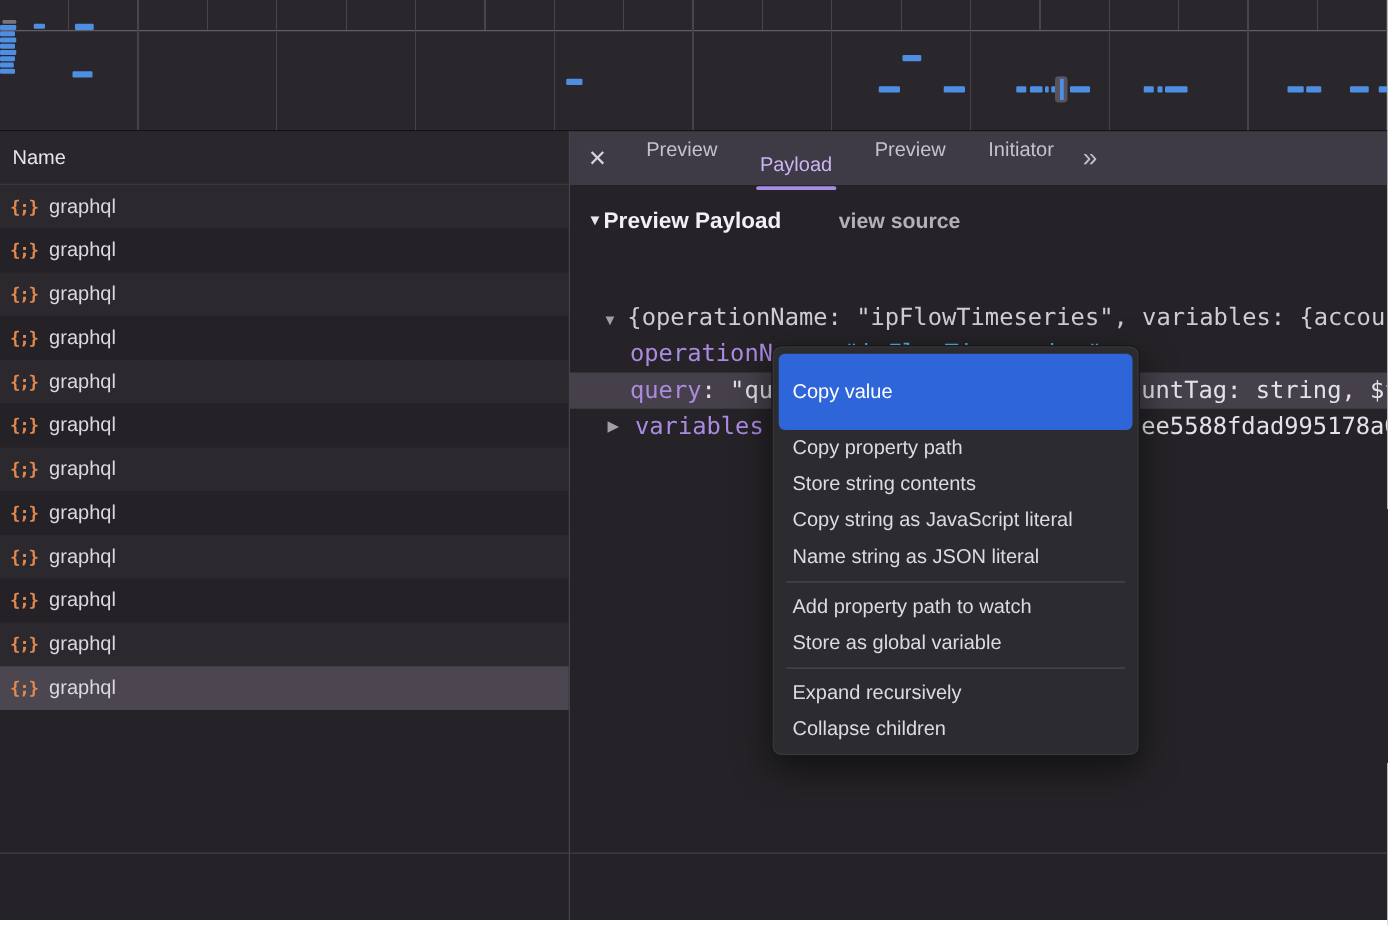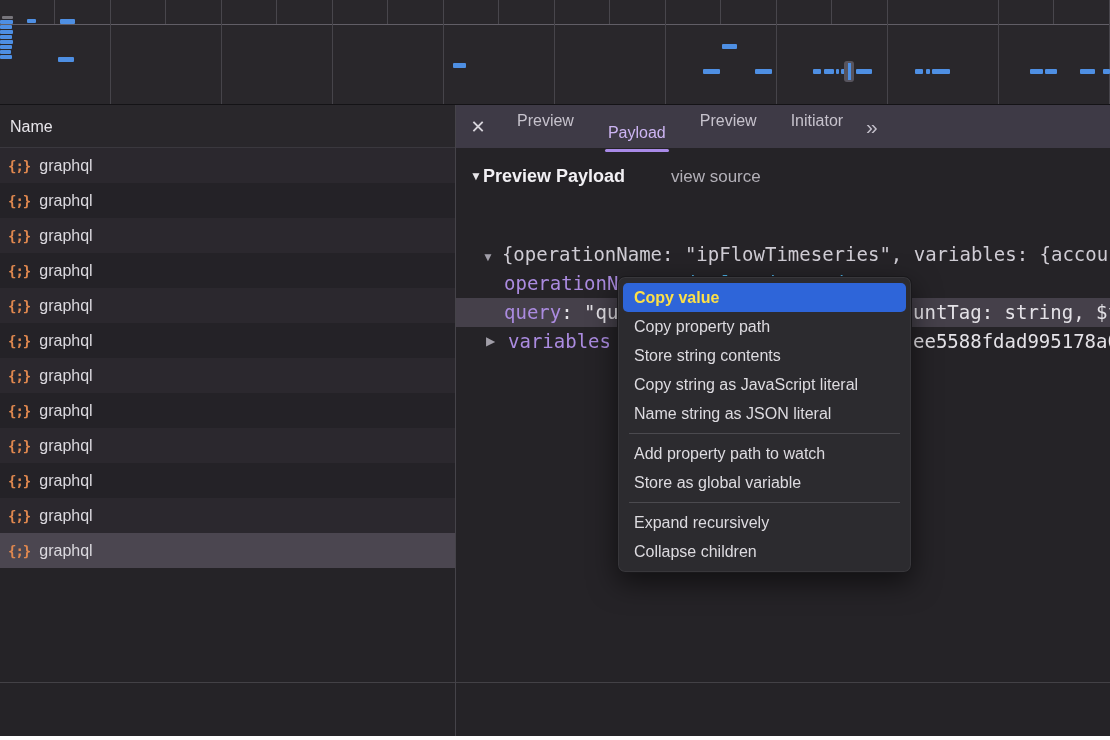--- a/index.html
+++ b/index.html
@@ -50,7 +50,7 @@
   .payload{position:absolute;left:0;top:43px;width:100%;bottom:0;overflow:hidden;}
   .section-header{margin:18px 0 0 14px;font-size:18px;color:#f2f0f4;font-weight:bold;}
   .section-header .tri{font-size:12px;margin-right:1px;vertical-align:2px;color:#e8e6ea;}
-  .view-source{font-weight:normal;color:#b3b0b8;font-size:17px;margin-left:46px;}
+  .view-source{font-weight:bold;color:#b3b0b8;font-size:17px;margin-left:46px;}
   .tree{position:absolute;left:0;top:92px;width:100%;
         font-family:"DejaVu Sans Mono",monospace;font-size:19px;color:#d6d4da;}
   .trow{position:relative;height:29px;line-height:29px;white-space:nowrap;overflow:hidden;}

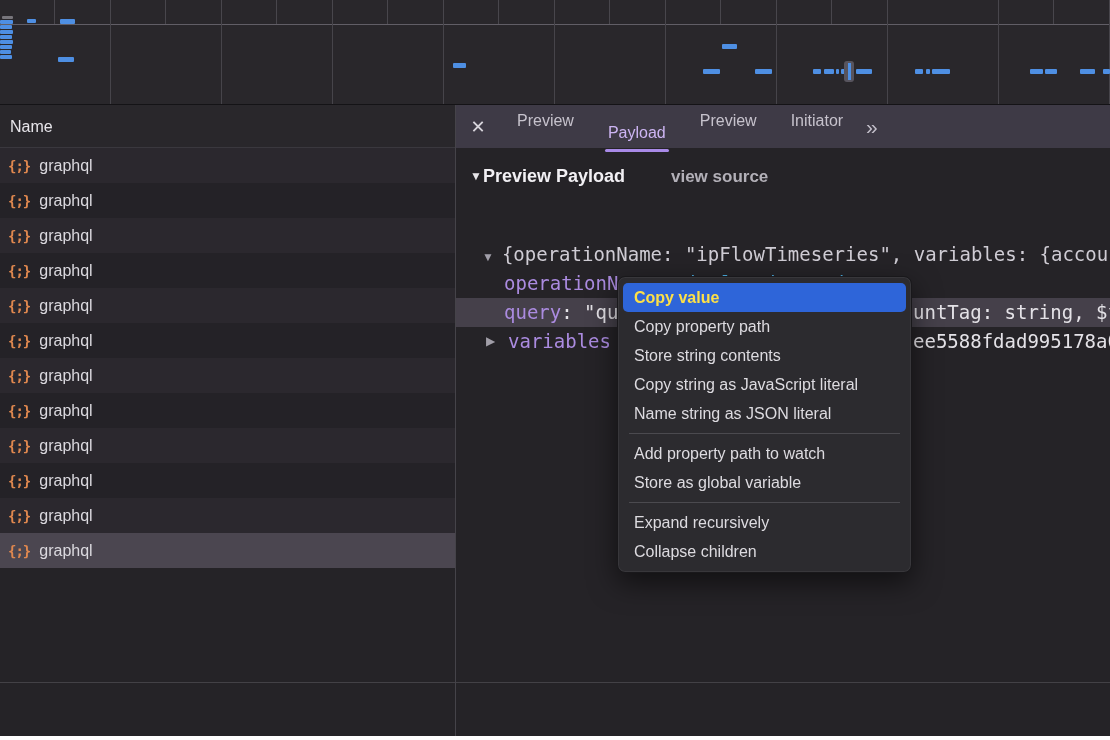--- a/index.html
+++ b/index.html
@@ -71,7 +71,7 @@
                 box-shadow:0 10px 28px rgba(0,0,0,.55), inset 0 0 0 1px rgba(255,255,255,.06);
                 font-size:16px;color:#dddbe0;}
   .menu-item{height:29px;line-height:29px;padding:0 16px;white-space:nowrap;}
-  .menu-item.highlighted{background:#2e65d9;color:#fde047;margin:0 5px;padding:0 11px;border-radius:5px;font-weight:bold;}
+  .menu-item.highlighted{background:#2e65d9;color:#ffffff;margin:0 5px;padding:16px 11px;border-radius:5px;}
   .menu-divider{height:1px;background:#4b4a4f;margin:5px 11px;}
 
   .footer-strip{position:absolute;left:0;top:736px;width:1110px;height:4px;background:#ffffff;}

